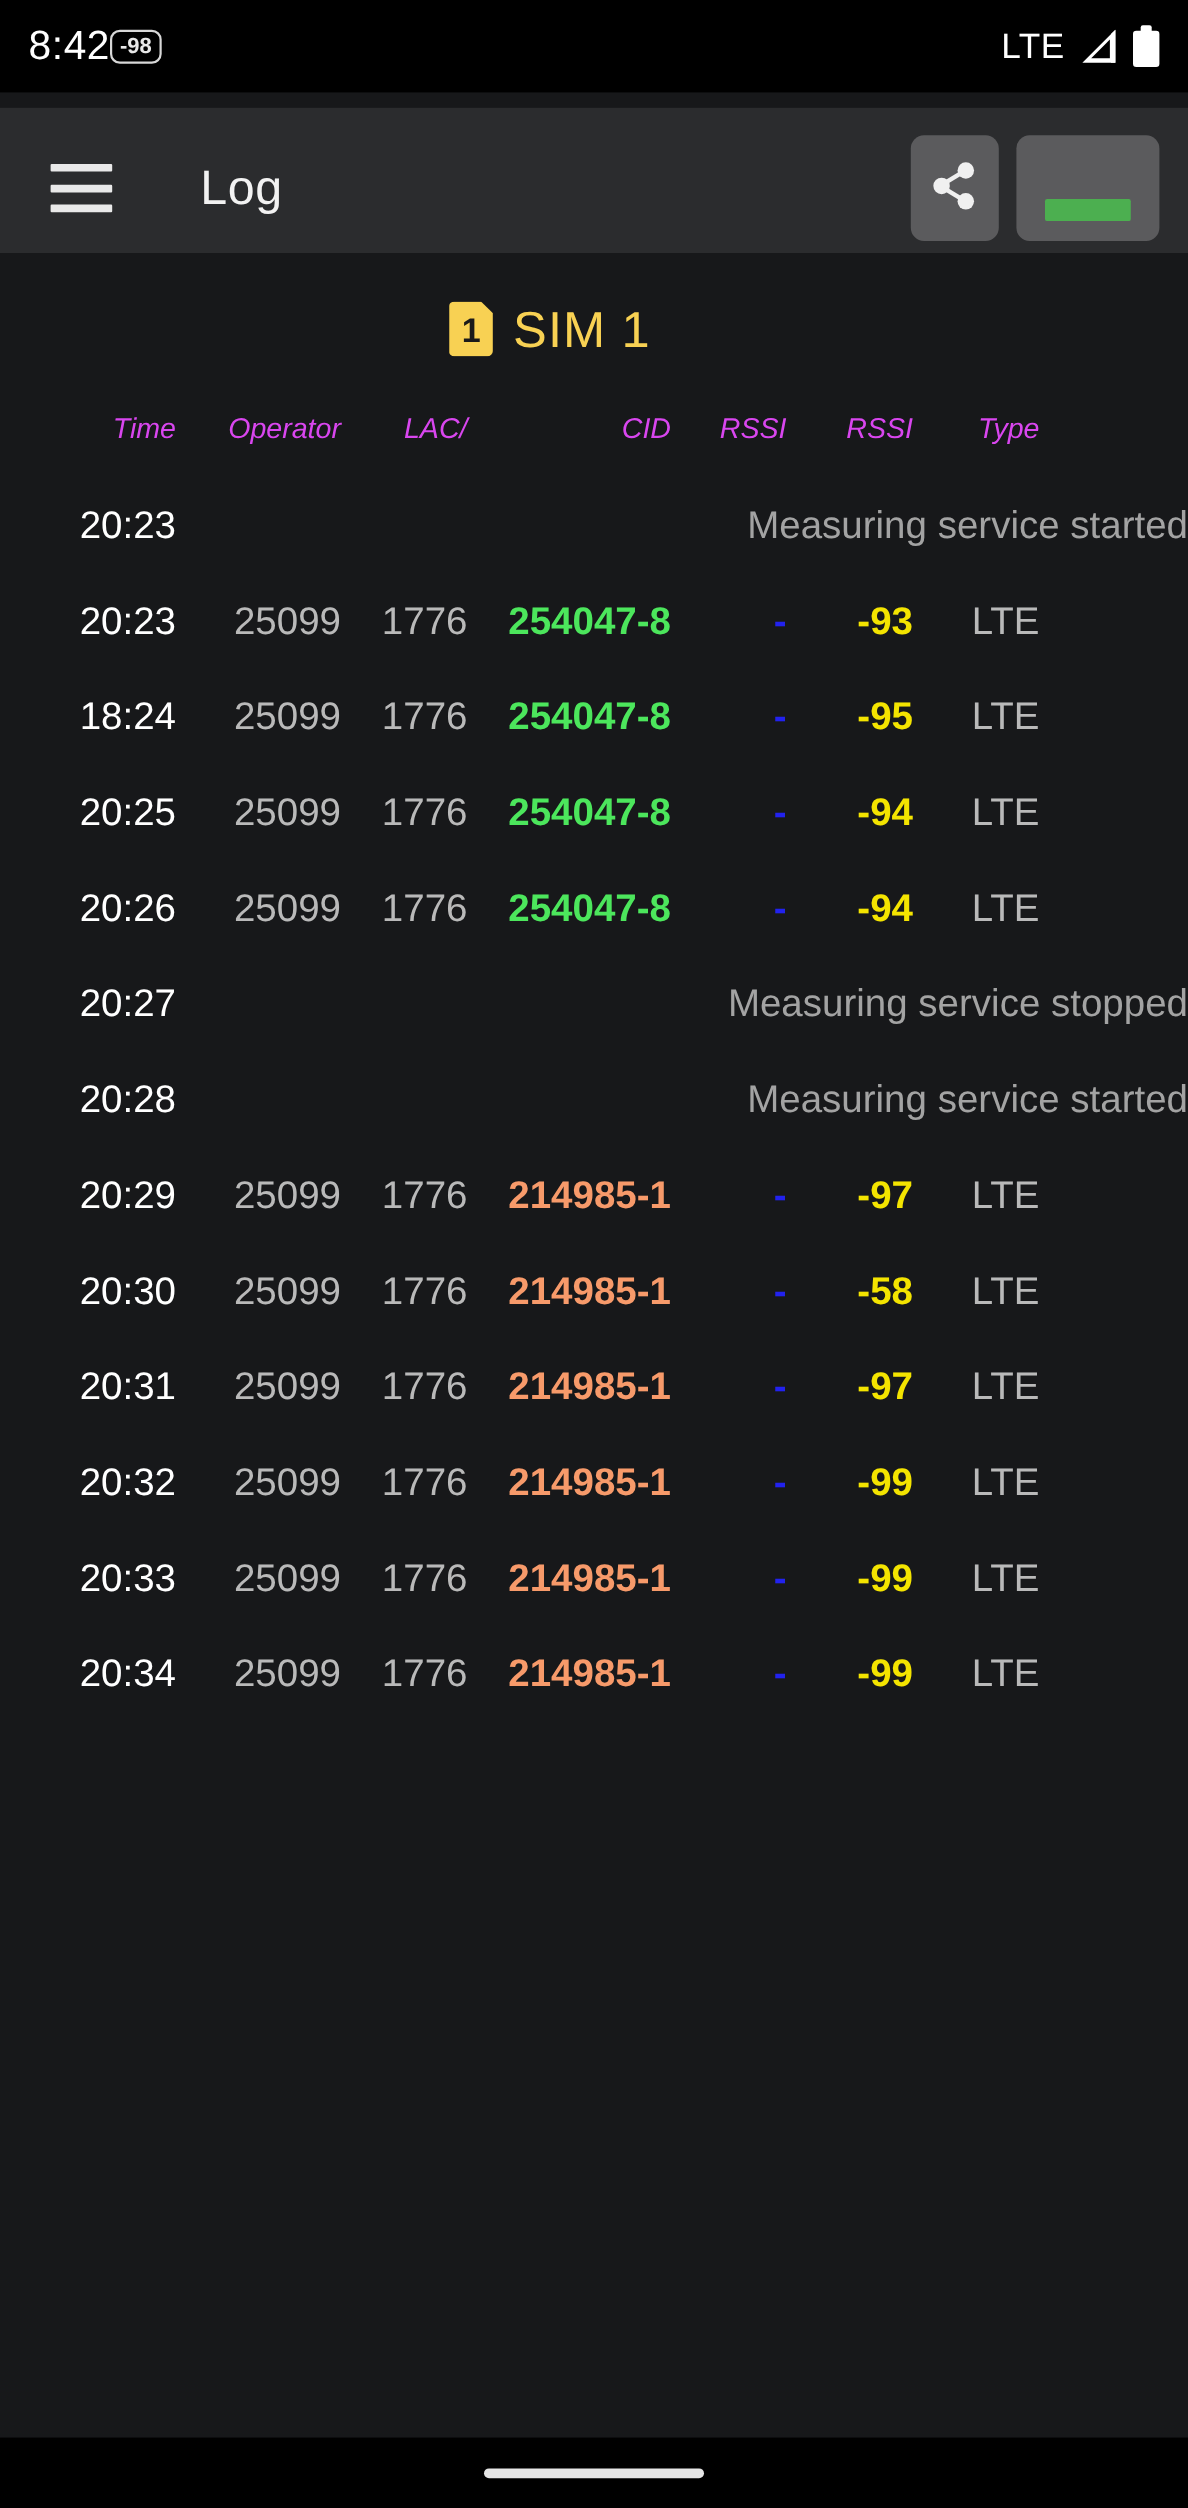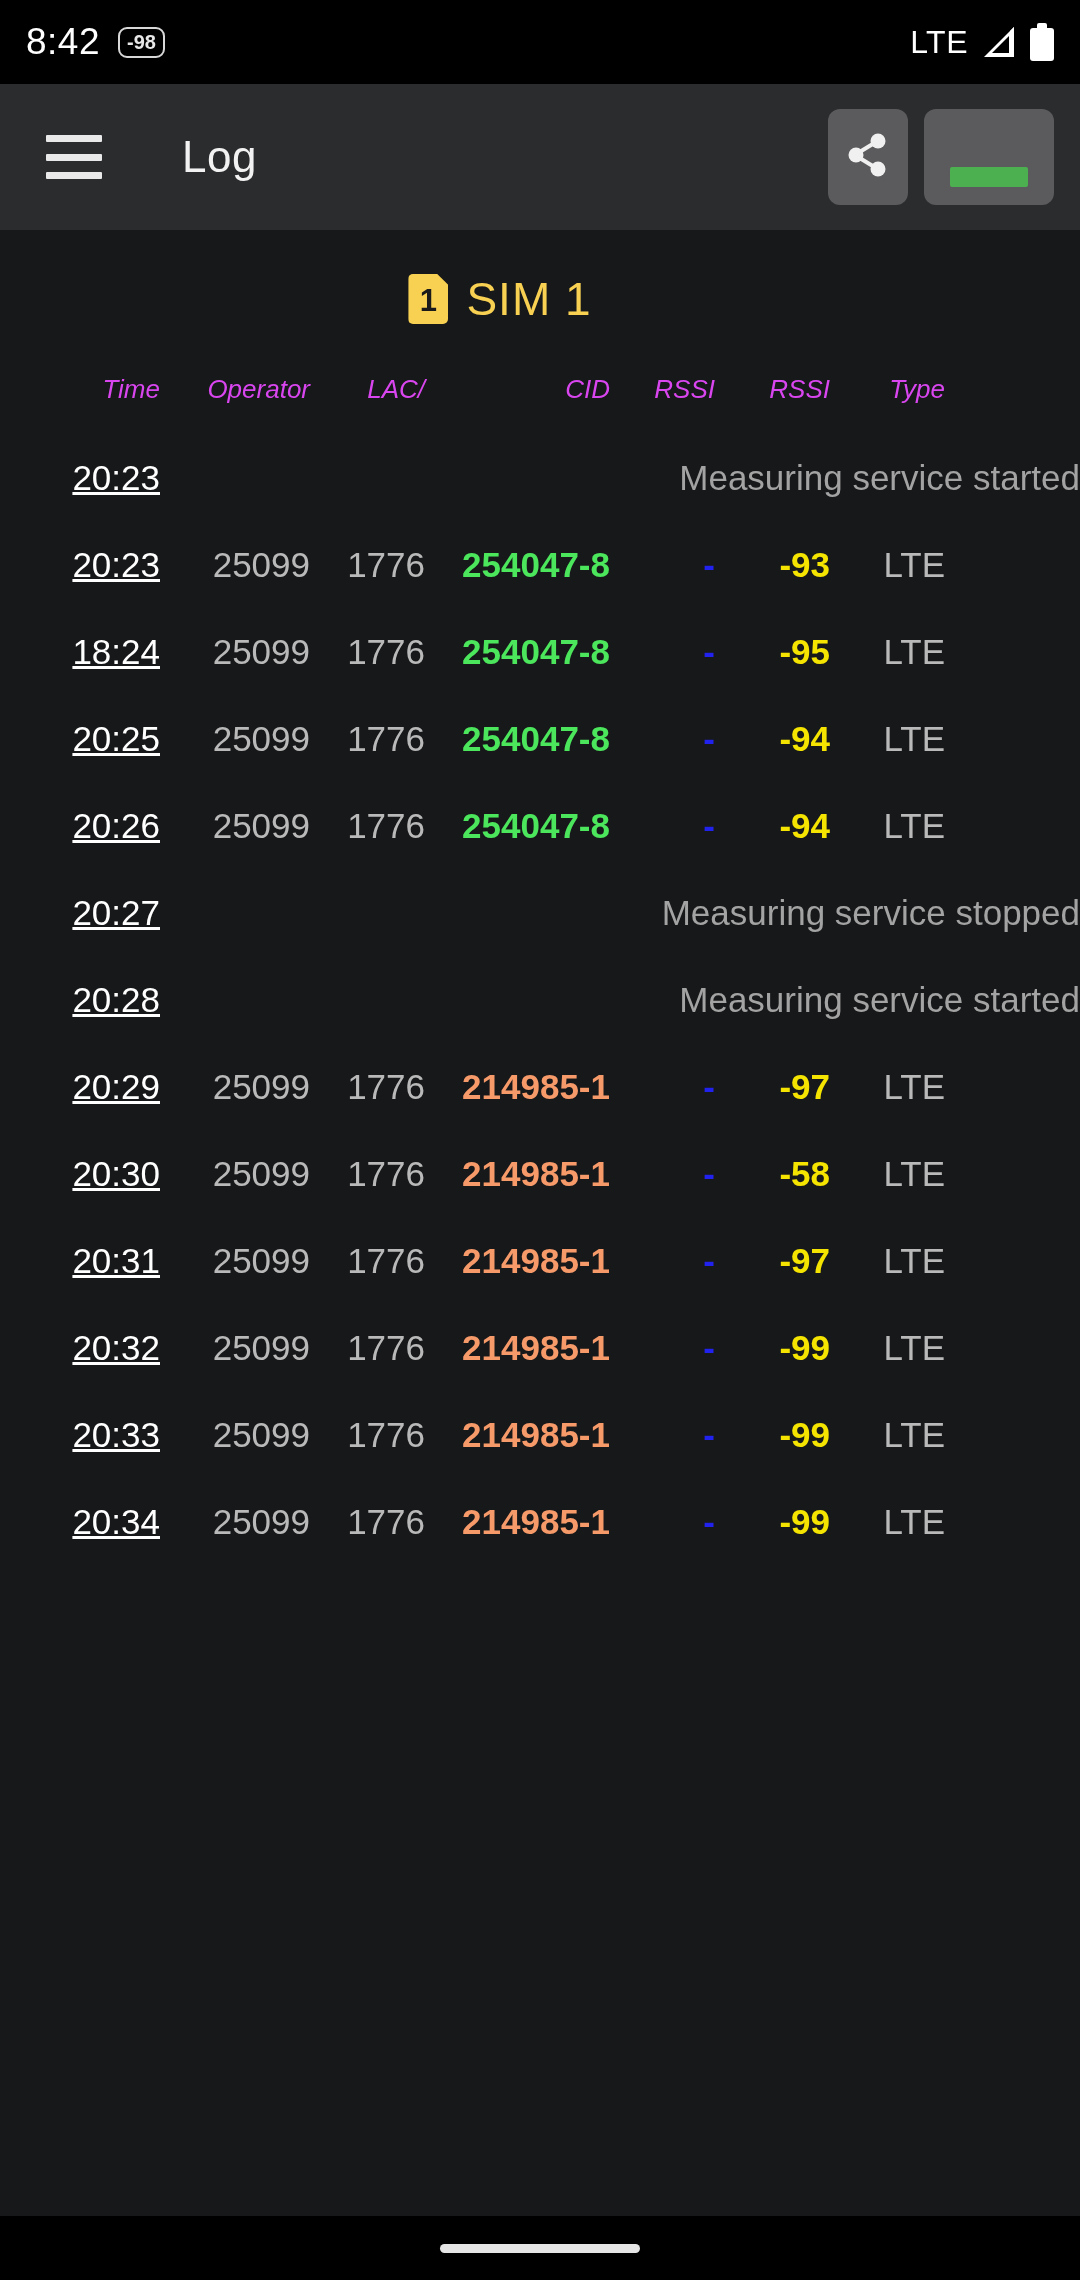--- a/index.html
+++ b/index.html
@@ -17,7 +17,7 @@
     display:flex; align-items:center; padding:0 26px;
     position:relative;
   }
-  .sb-left{ display:flex; align-items:center; gap:18px; }
+  .sb-left{ display:flex; align-items:center; }
   .sb-clock{ font-size:37px; letter-spacing:.5px; font-family:"Liberation Sans", sans-serif; }
   .sb-badge{
     border:2.5px solid #d8d8d8; border-radius:9px;

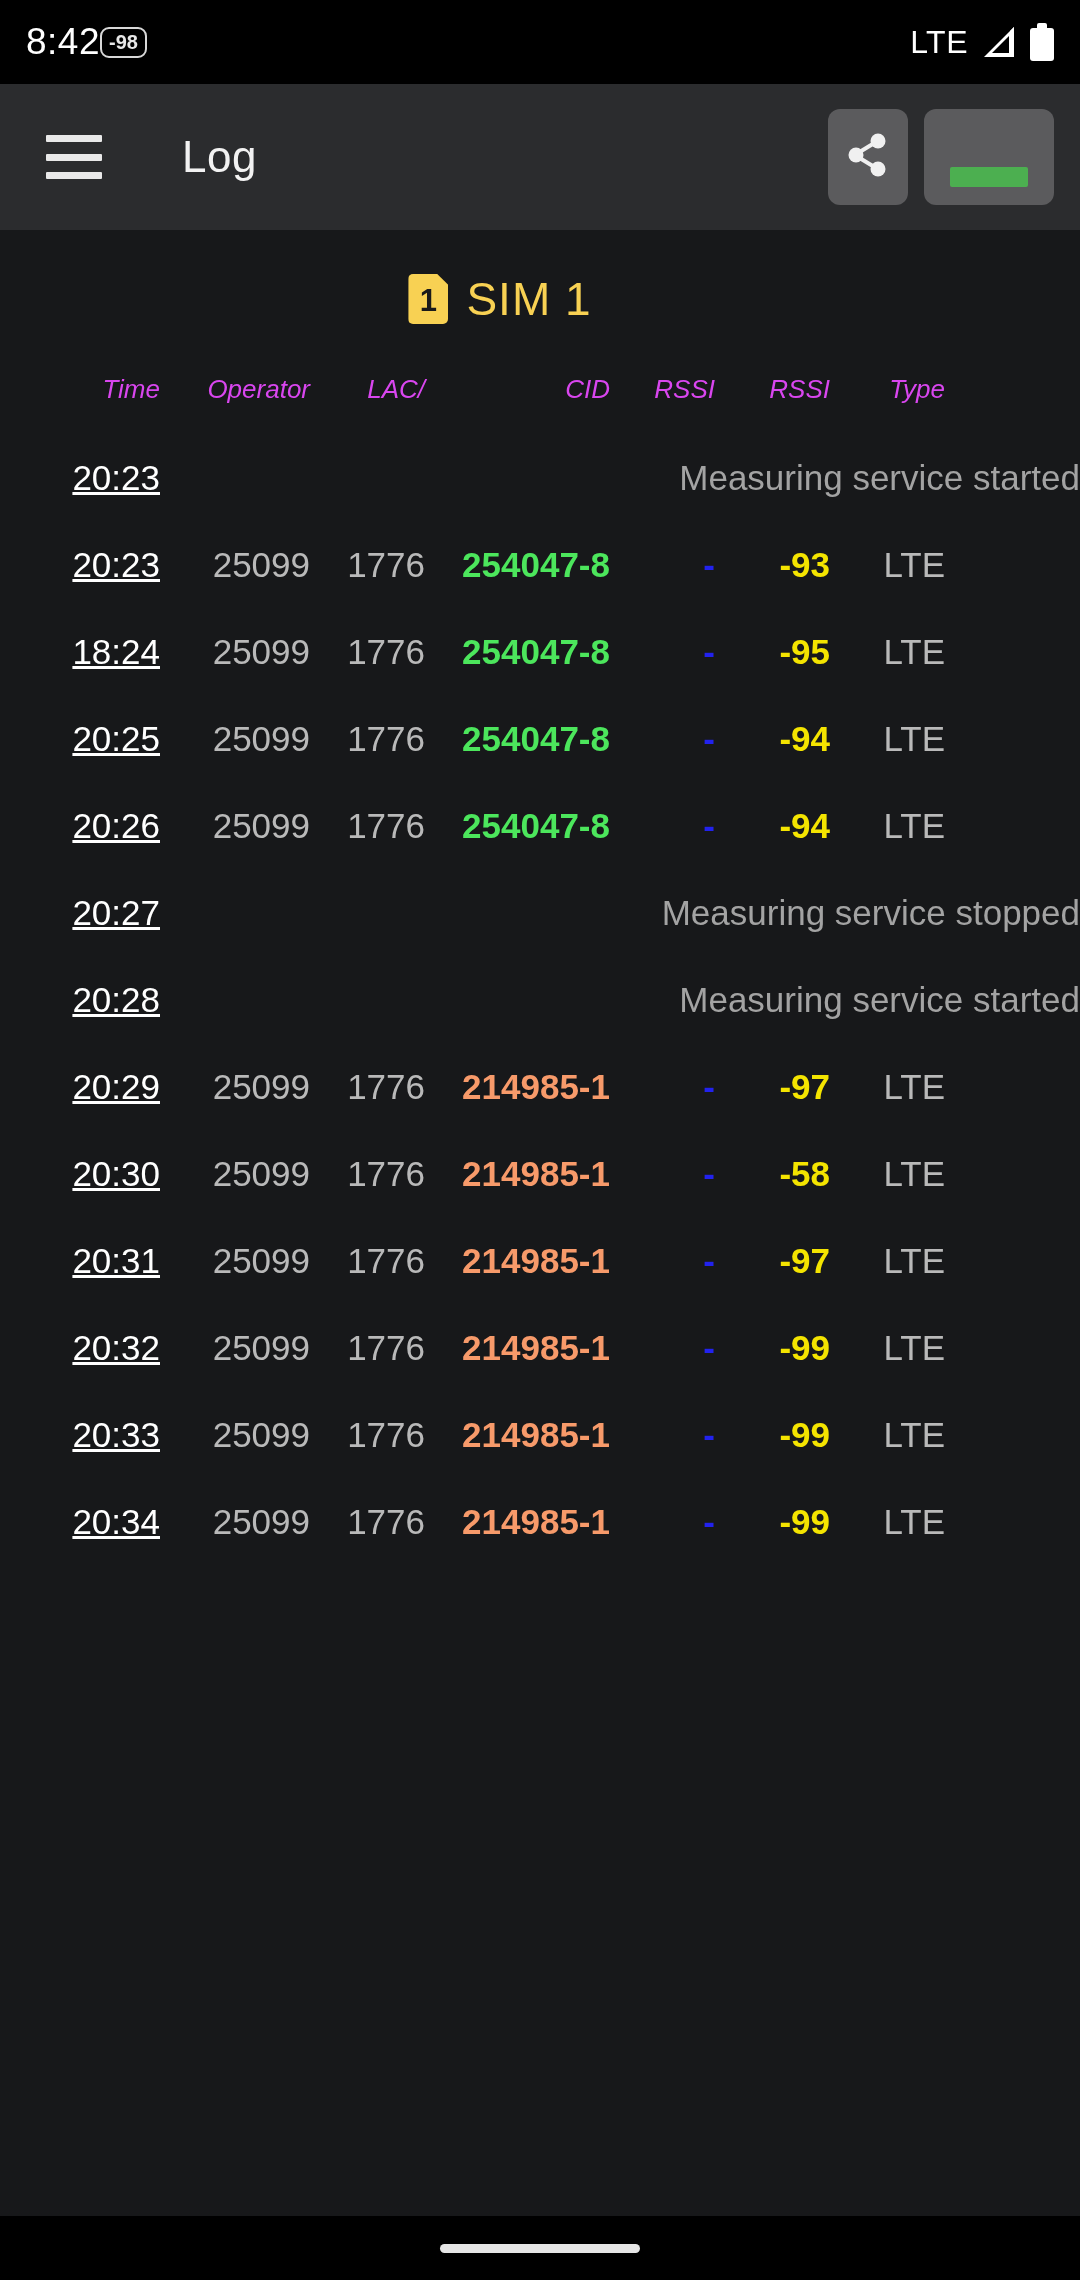--- a/index.html
+++ b/index.html
@@ -44,6 +44,7 @@
     height:146px; background:#2b2c2e;
     display:flex; align-items:center; padding:0 26px;
     position:relative;
+    margin-top:14px;
   }
   .hamburger{
     width:56px; height:44px; display:flex; flex-direction:column;

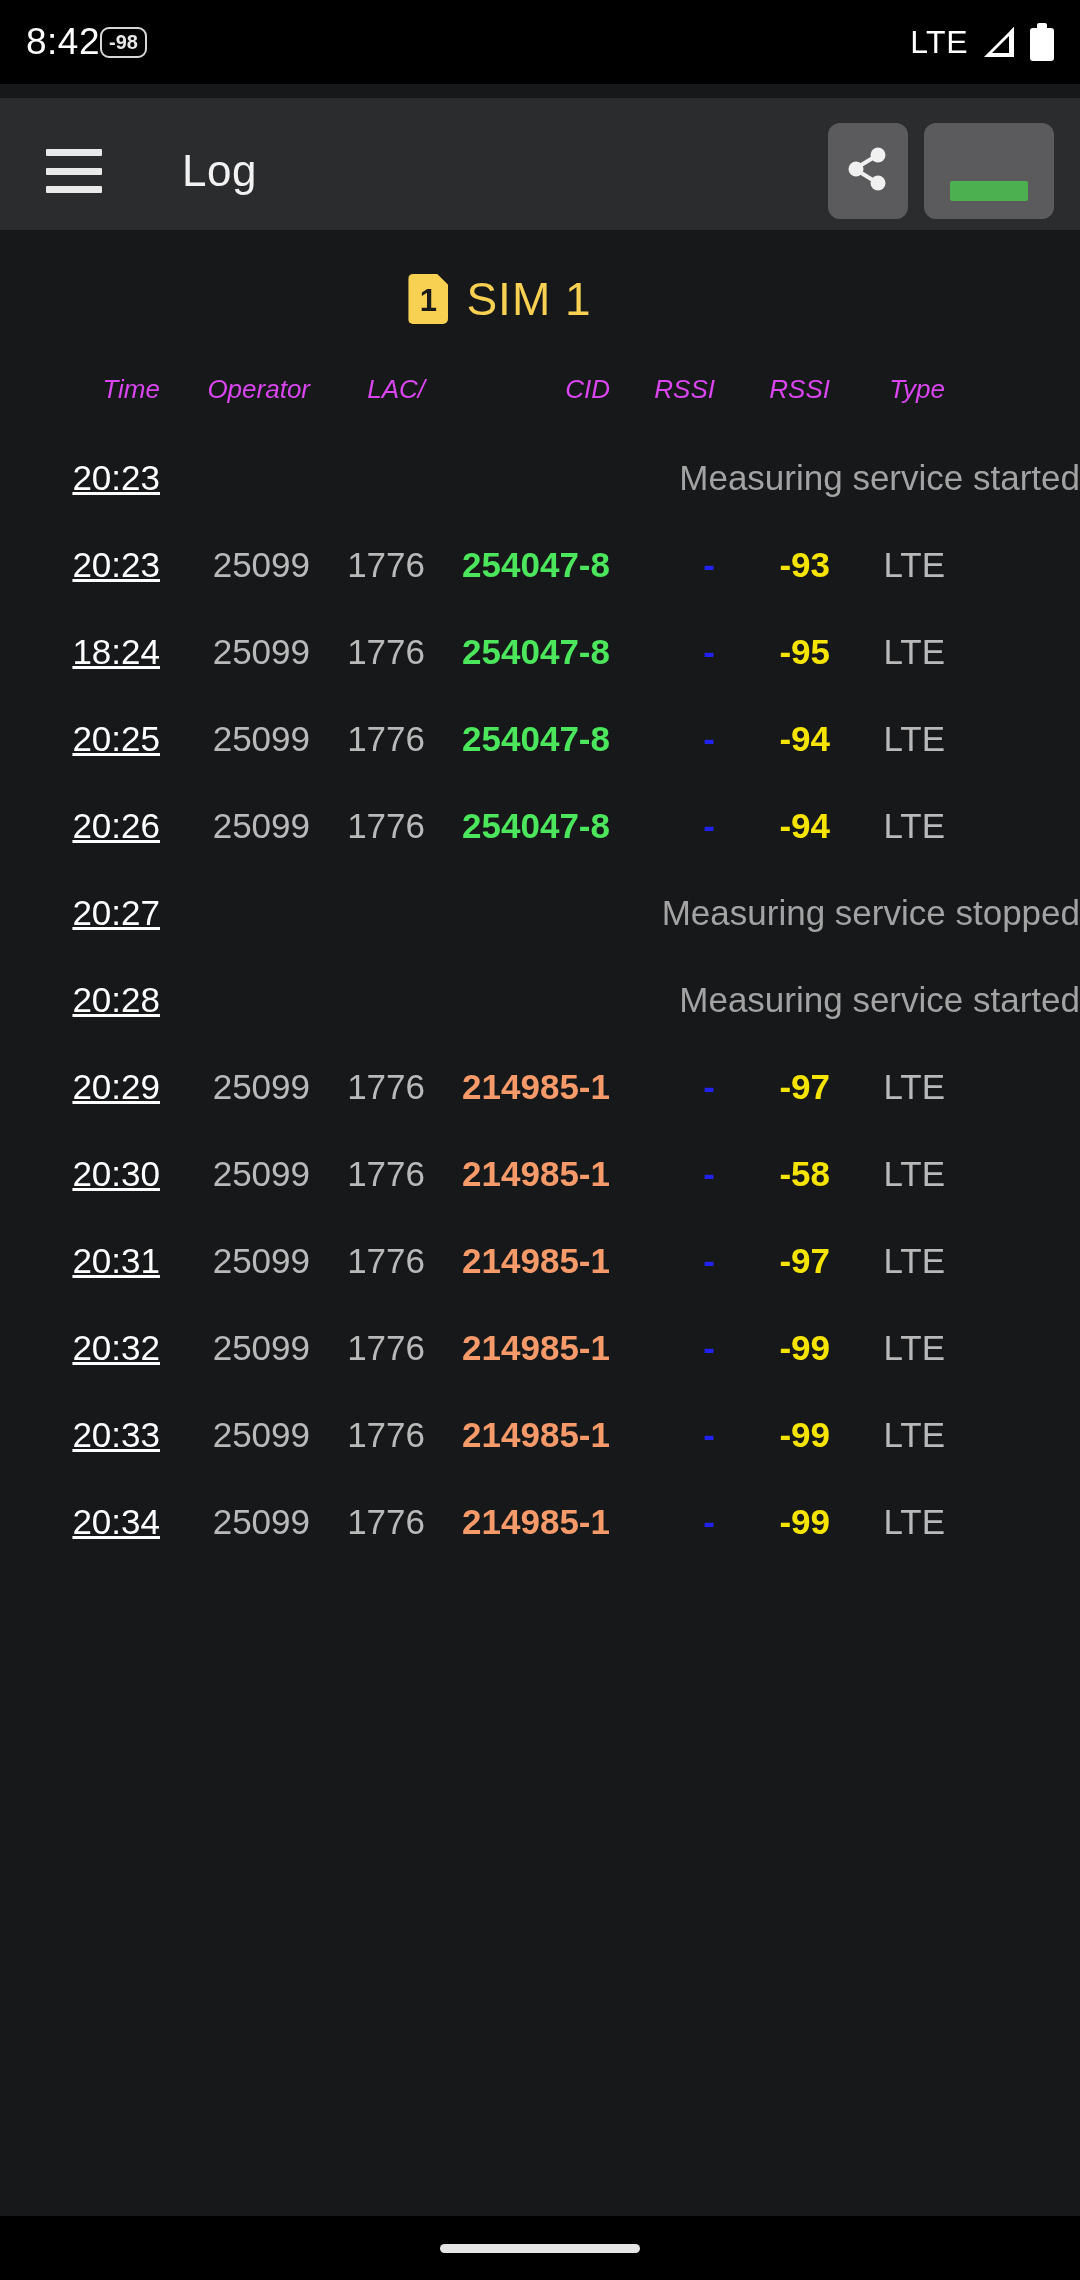--- a/index.html
+++ b/index.html
@@ -111,7 +111,7 @@
   col.c-pad { width:135px; }
 
   th.h-time{ padding-right:0; }
-  .cell-time{ color:#ffffff;text-decoration:underline; }
+  .cell-time{ color:#ffffff; }
   .cell-op  { color:#b9b9b9; }
   .cell-lac { color:#b9b9b9; }
   .cell-cid { font-weight:bold; }

